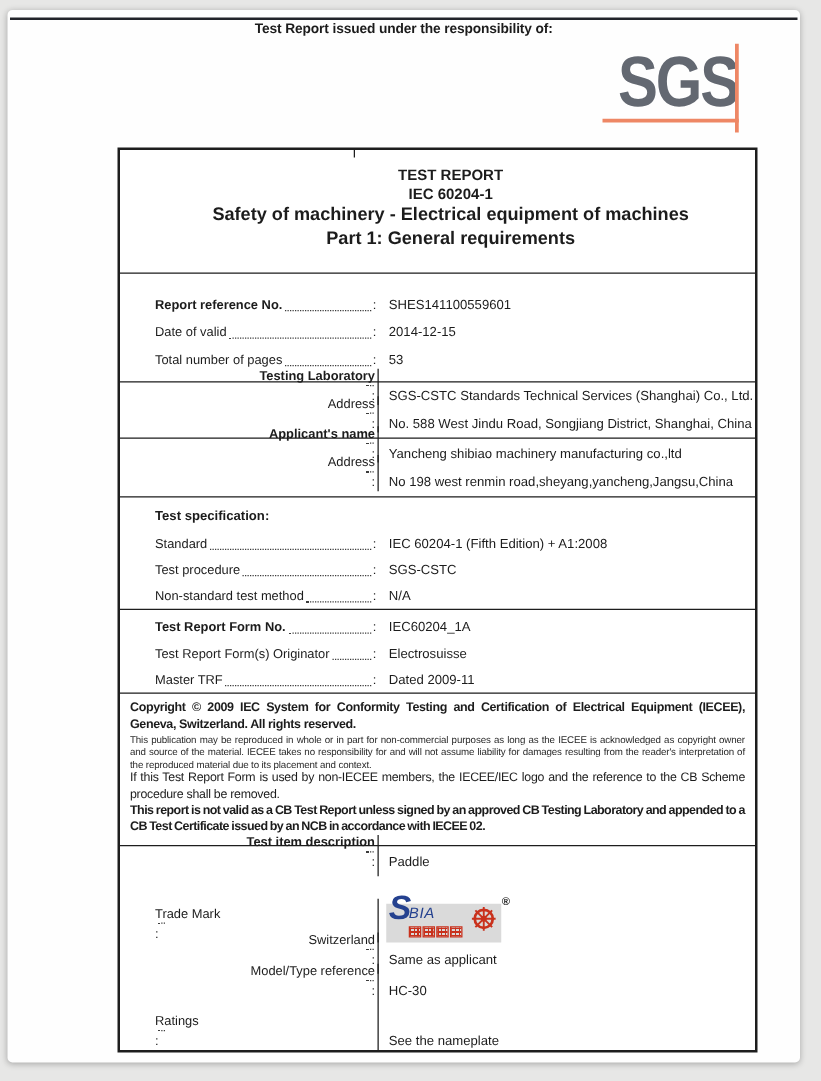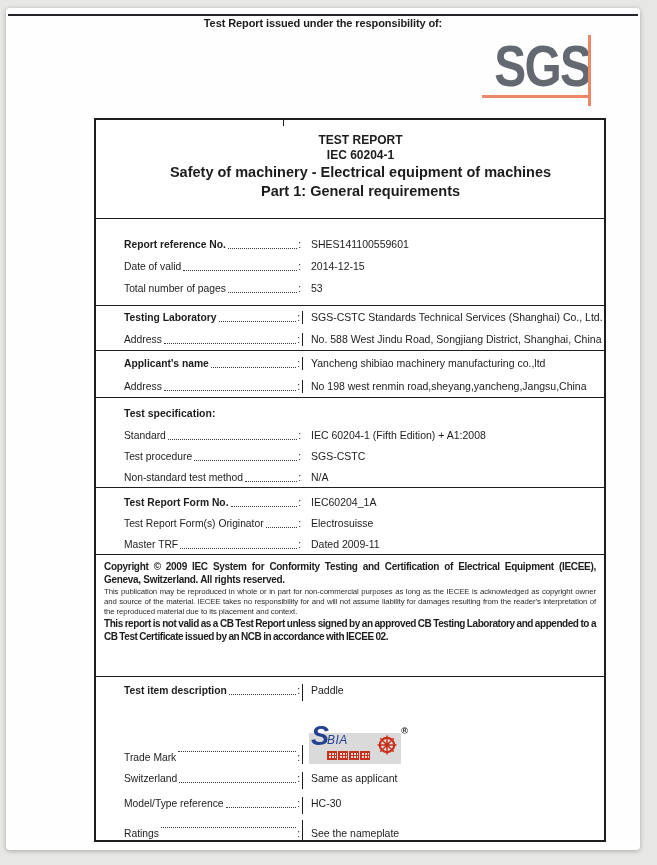--- a/index.html
+++ b/index.html
@@ -41,7 +41,7 @@
   .lbl .cl { font-weight:400; }
   .val { flex:1; font-size:10.5px; line-height:13px; padding-left:8px; display:flex; align-items:flex-end; }
   .b .lt { font-weight:700; }
-  .divided .lbl { border-right:1.3px solid #1d1d1d; }
+  .divided .lbl { border-right:1.3px solid #1d1d1d;flex-direction:column; }
 
   .s2 { height:87px; padding-top:15px; }
   .s2 .frow { height:22px; padding-bottom:5px; }

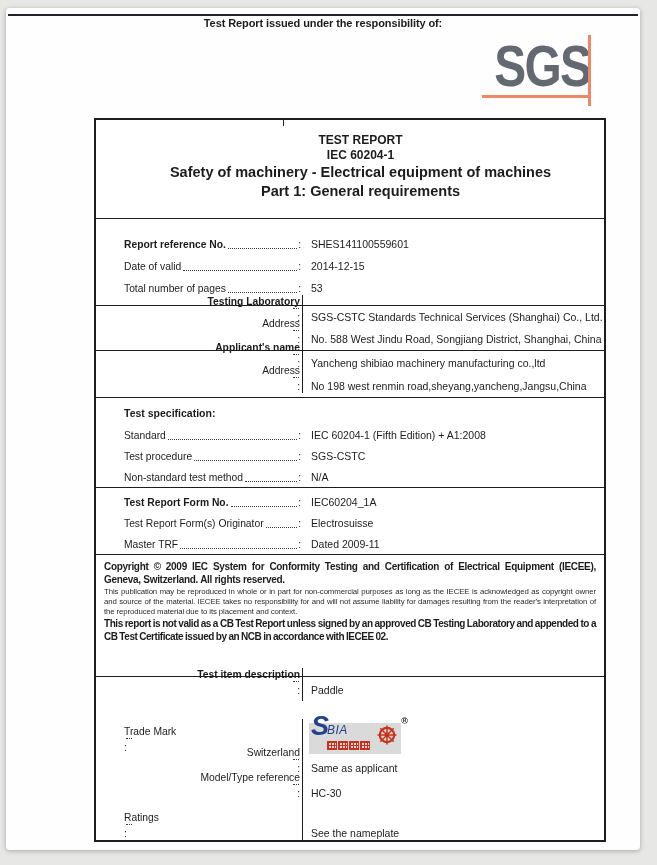--- a/index.html
+++ b/index.html
@@ -228,6 +228,7 @@
       <div class="sec s7">
         <p class="cp-bold">Copyright © 2009 IEC System for Conformity Testing and Certification of Electrical Equipment (IECEE), Geneva, Switzerland. All rights reserved.</p>
         <p class="cp-fine">This publication may be reproduced in whole or in part for non-commercial purposes as long as the IECEE is acknowledged as copyright owner and source of the material. IECEE takes no responsibility for and will not assume liability for damages resulting from the reader's interpretation of the reproduced material due to its placement and context.</p>
+        <p class="cp-reg">If this Test Report Form is used by non-IECEE members, the IECEE/IEC logo and the reference to the CB Scheme procedure shall be removed.</p>
         <p class="cp-valid">This report is not valid as a CB Test Report unless signed by an approved CB Testing Laboratory and appended to a CB Test Certificate issued by an NCB in accordance with IECEE 02.</p>
       </div>
 

